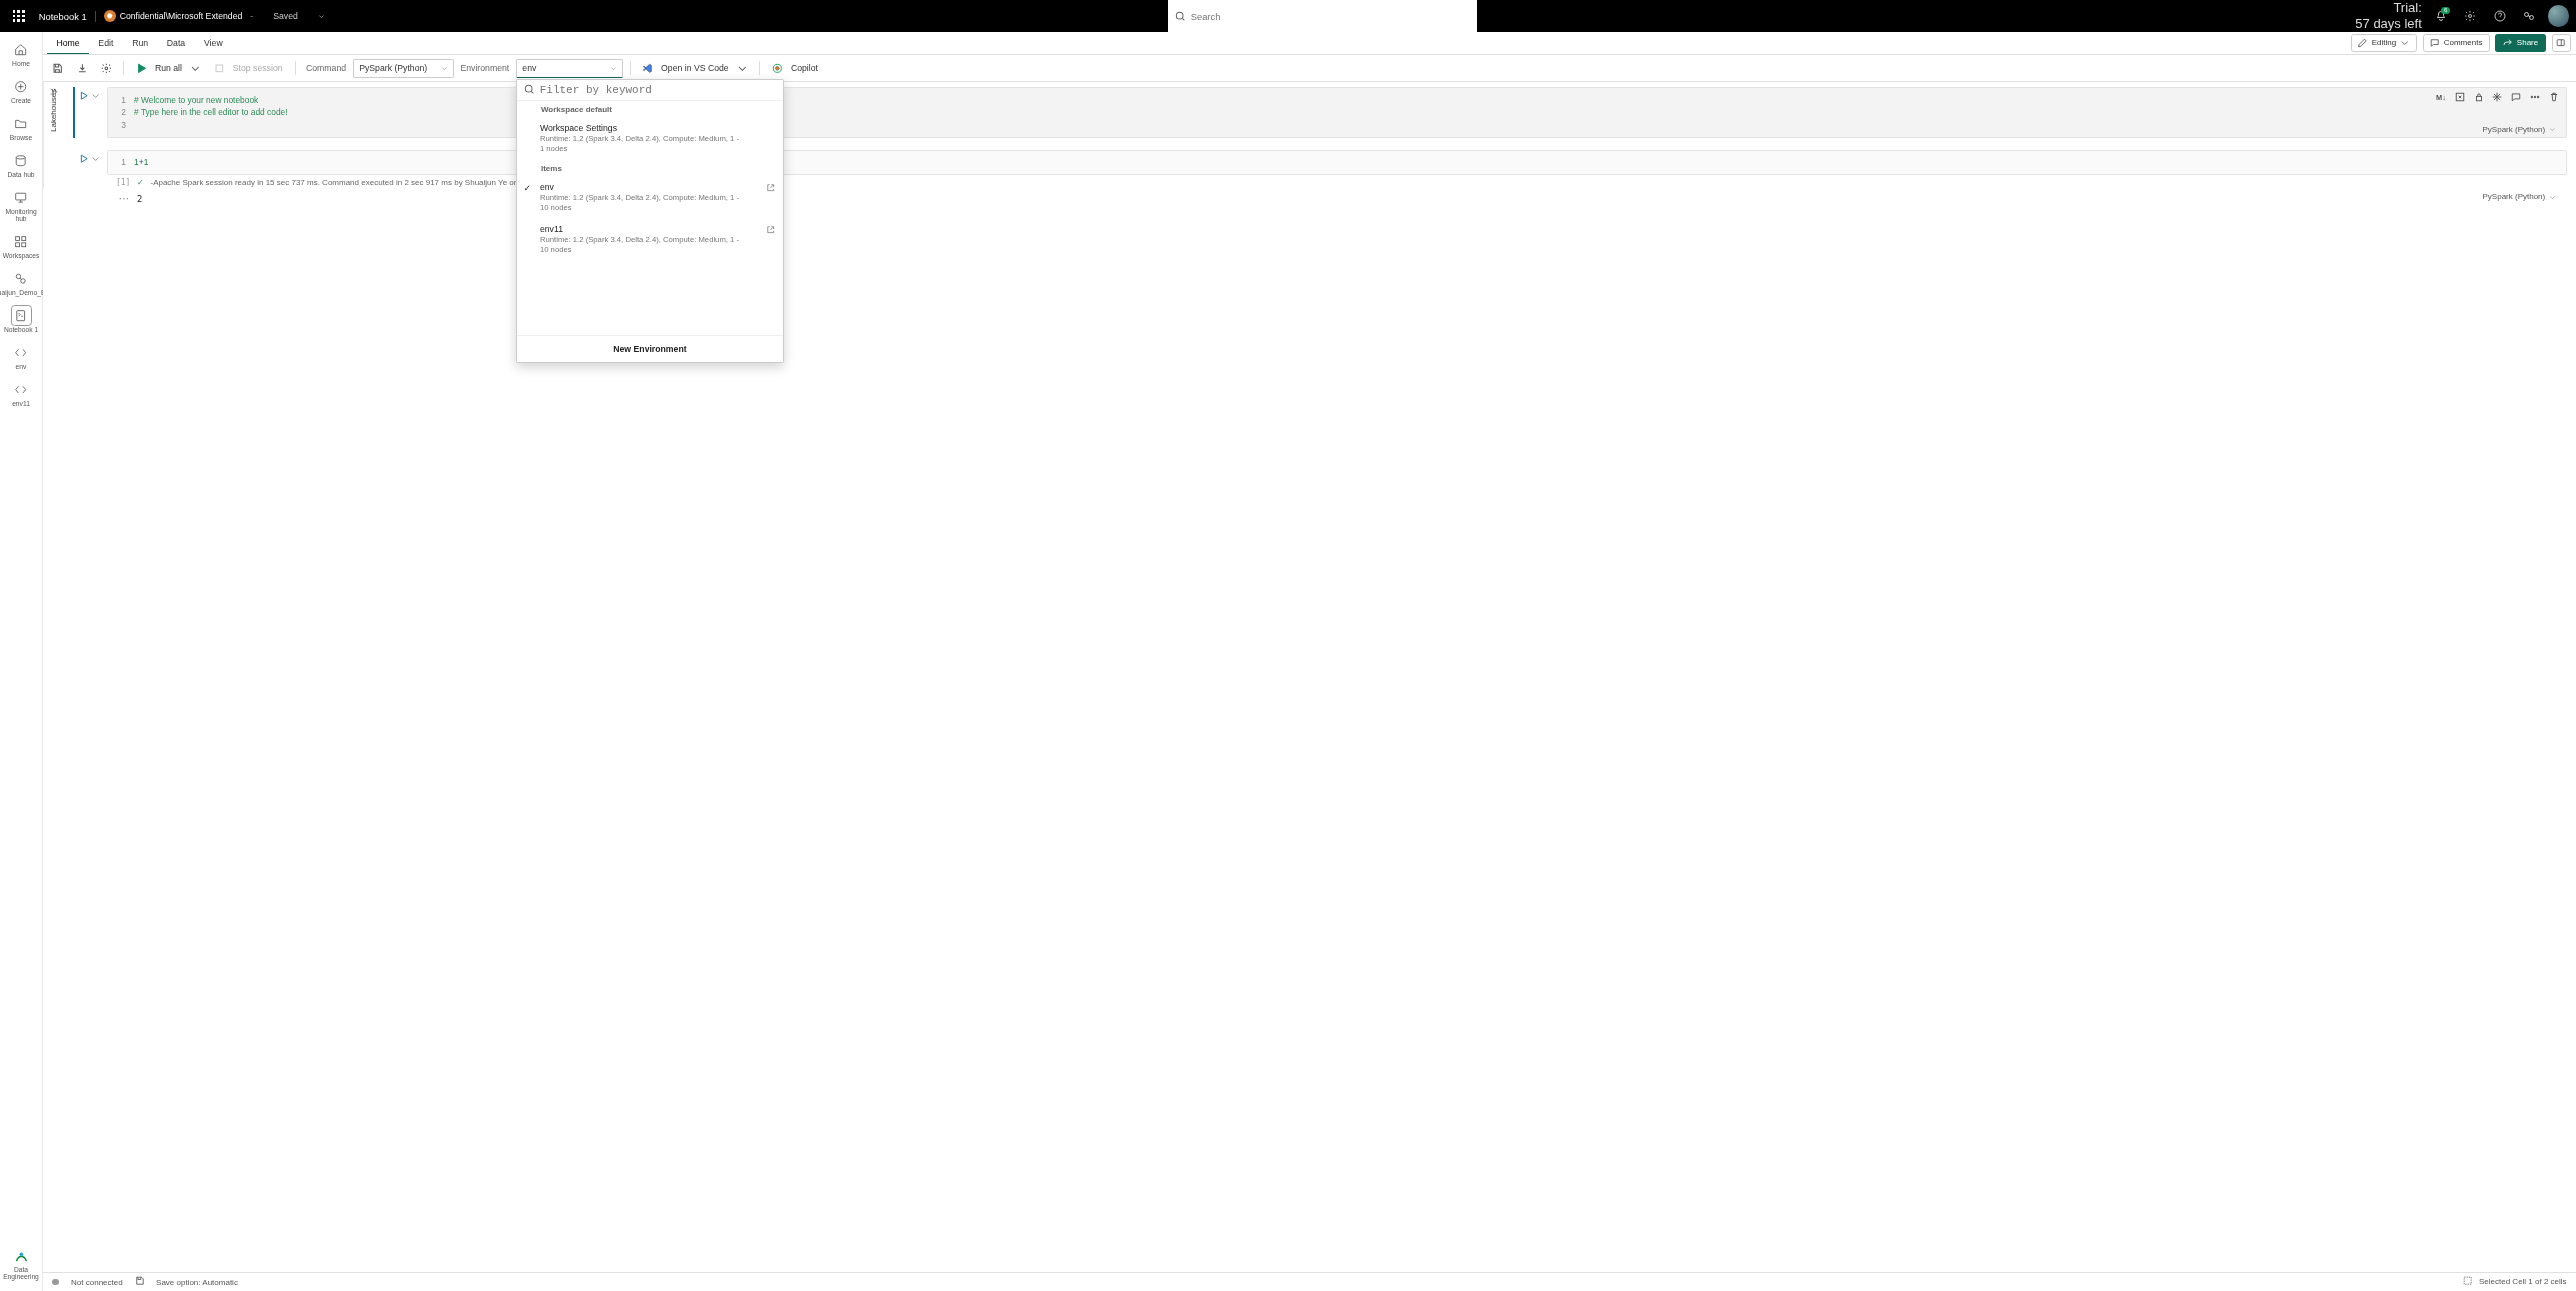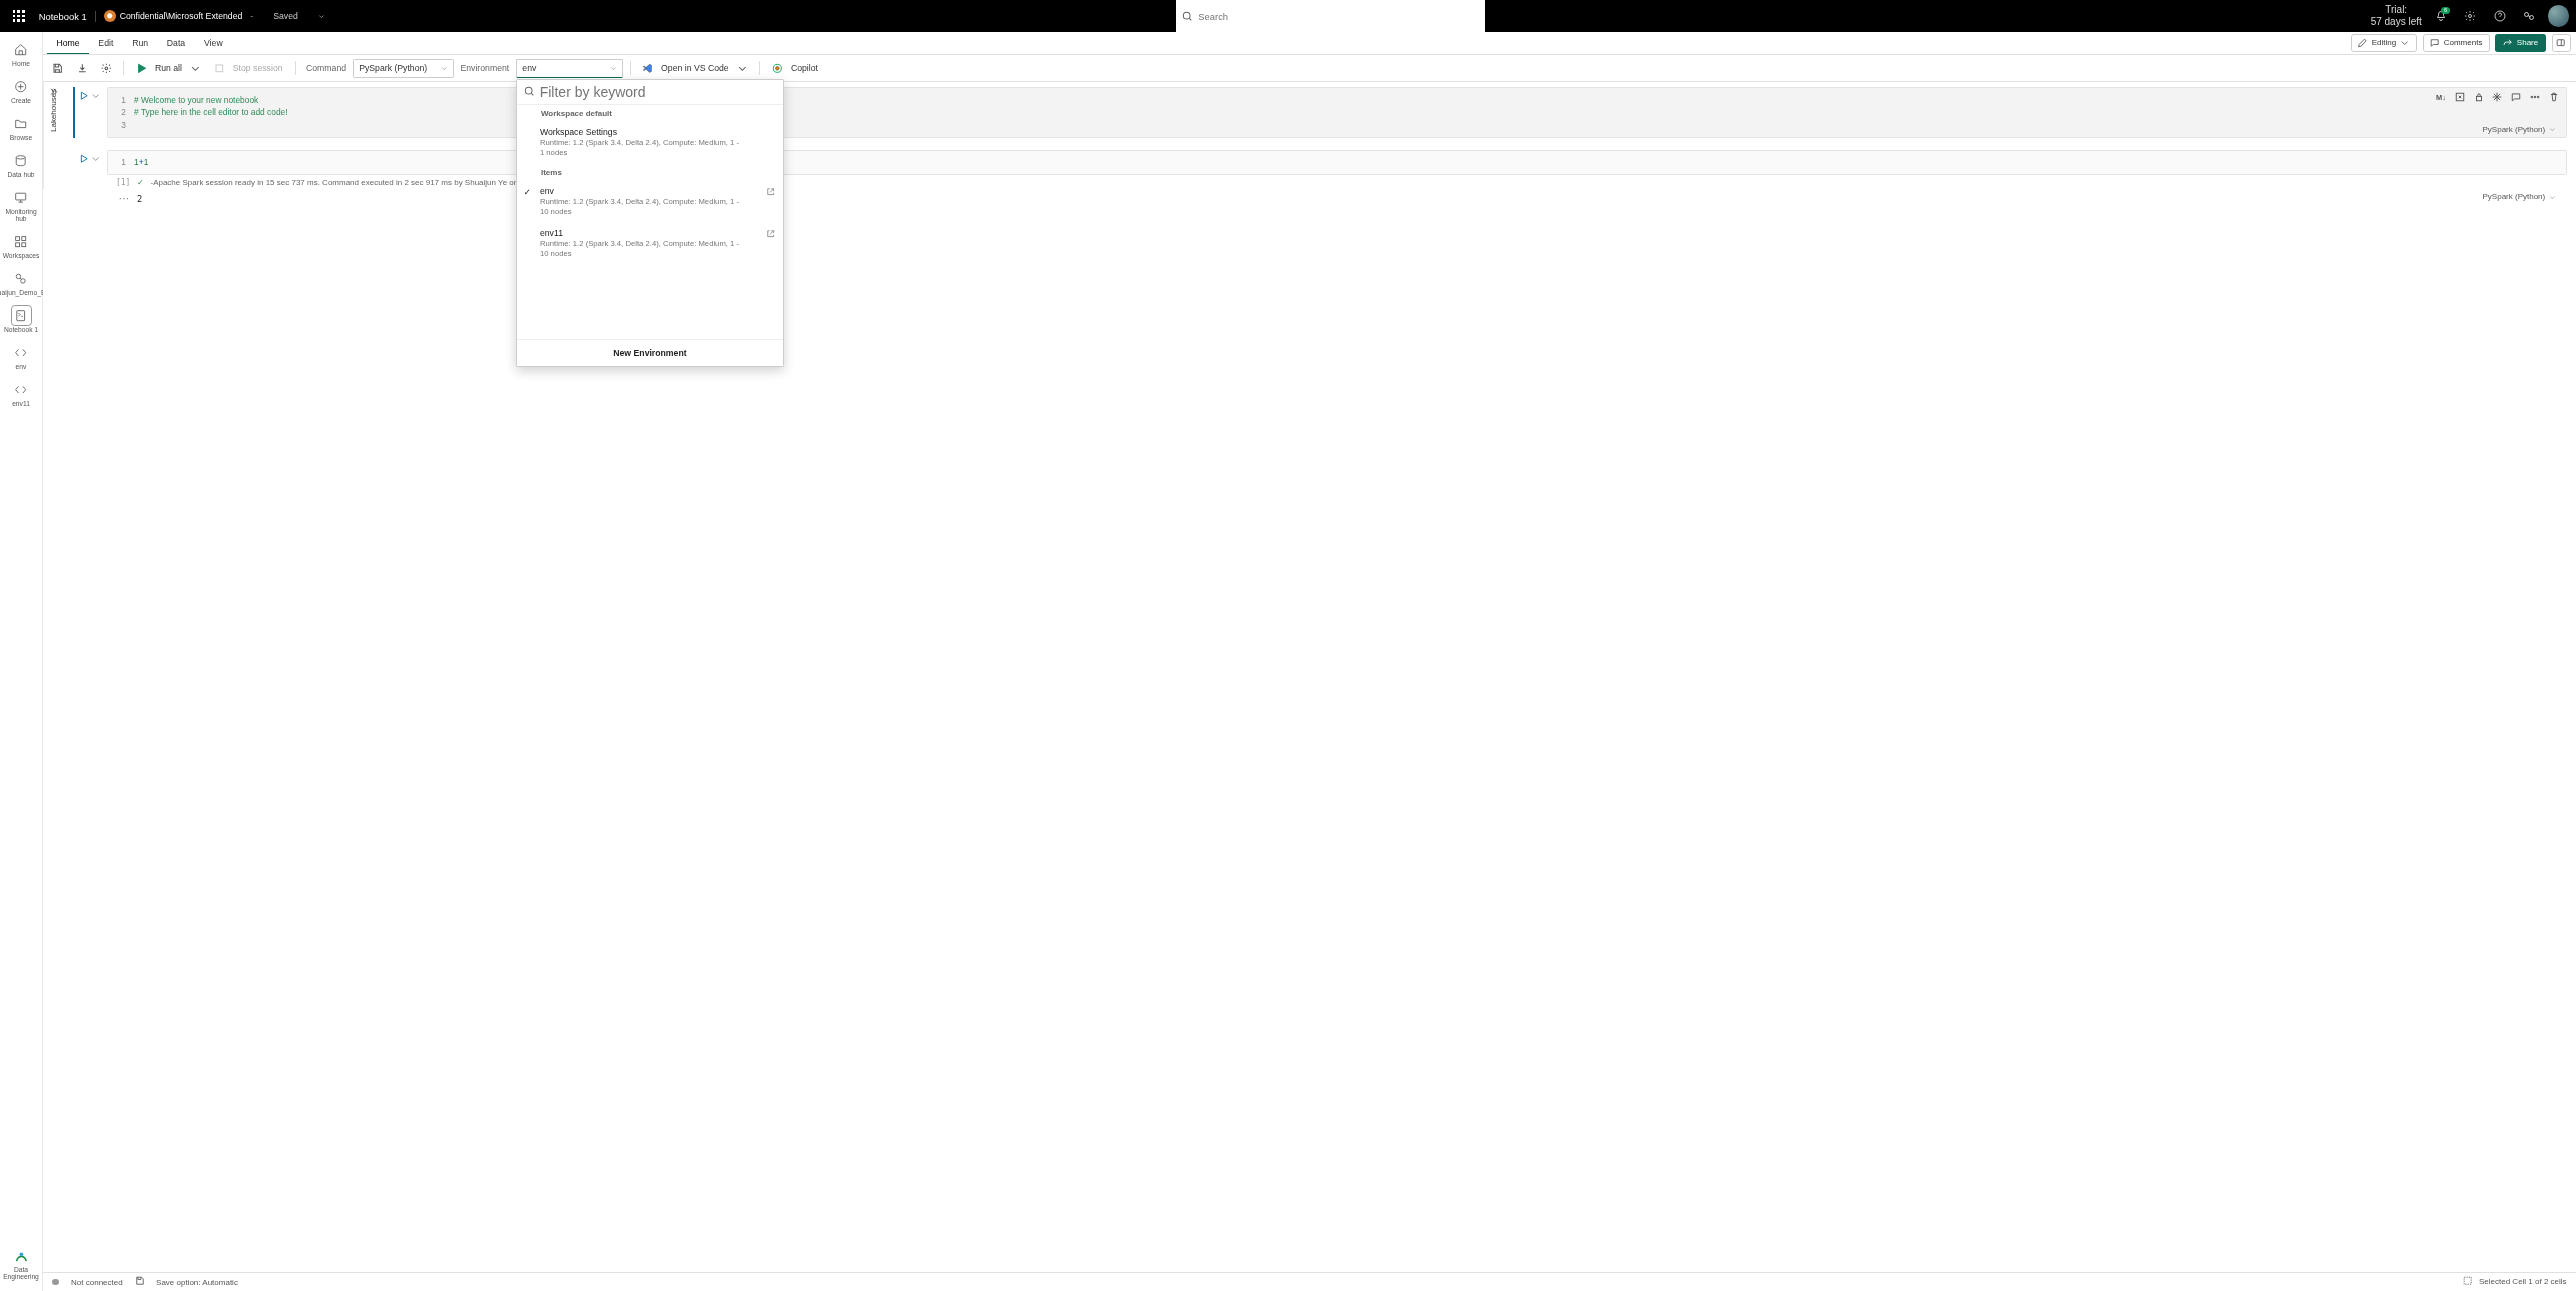--- a/index.html
+++ b/index.html
@@ -27,7 +27,7 @@
 .search-box { width: 309px; background: #fff; border-radius: 2.7px; height: 36px; display: flex; align-items: center; padding: 0 6.7px; gap: 5.4px; }
 .search-box input { border: none; outline: none; flex: 1; font-size: 9.4px; color: #333; }
 .search-icon-svg { width: 10.7px; height: 10.7px; fill: none; stroke: #616161; stroke-width: 1.5; }
-.trial { font-size: 10px; color: #ddd; line-height: 1.2; text-align: center; margin-left: 35px; }
+.trial { font-size: 13px; color: #ddd; line-height: 1.2; text-align: right; margin-left: 35px; }
 .hdr-icon { width: 21.5px; height: 21.5px; display: flex; align-items: center; justify-content: center; cursor: pointer; color: #fff; position: relative; }
 .hdr-icon svg { width: 12px; height: 12px; fill: none; stroke: #fff; stroke-width: 1.5; }
 .notif-badge { position: absolute; top: 1.3px; right: 1.3px; background: #0f9d58; color: #fff; border-radius: 5.4px; font-size: 6px; padding: 0.7px 2.7px; }

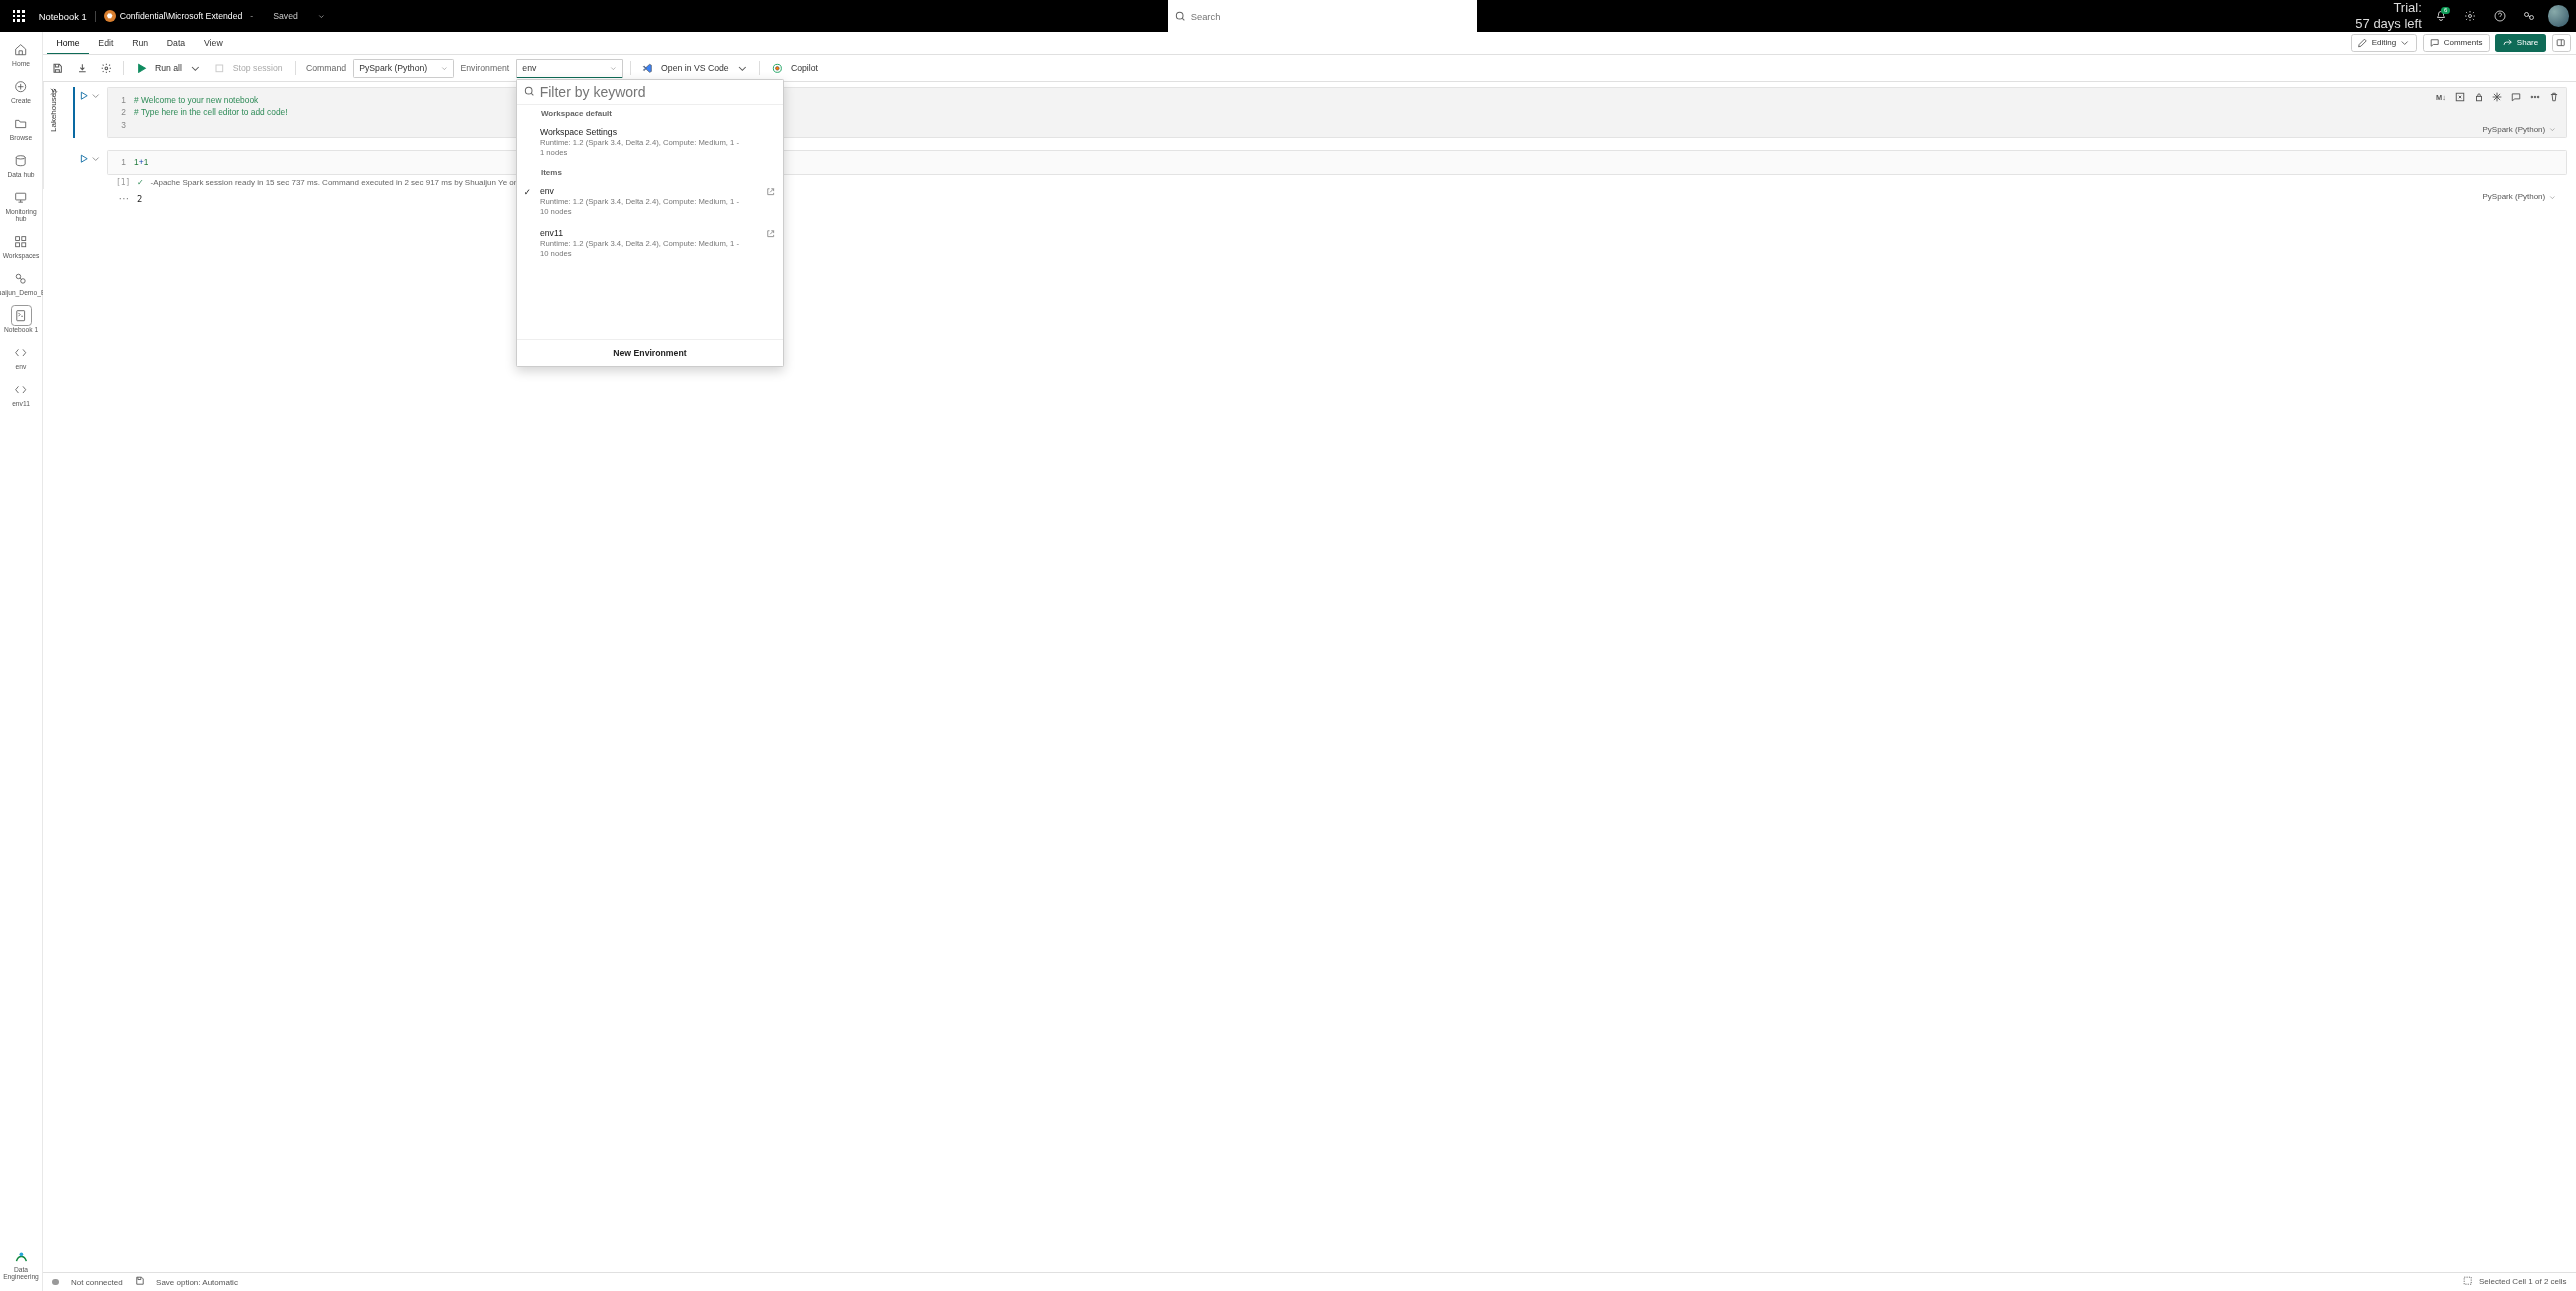--- a/index.html
+++ b/index.html
@@ -131,7 +131,7 @@
   display: flex; flex-direction: column;
 }
 .env-filter { display:flex; align-items:center; gap:5.4px; padding:4px 6.7px; border-bottom:0.7px solid #eee;}
-.env-filter input { border:none; outline:none; flex:1; font-size:14px; }
+.env-filter input { border:none; outline:none; flex:1; font-size:11px;font-family:Liberation Mono, monospace; }
 .env-sec { padding: 4px 24px; font-size: 8px; color: #666; font-weight: bold; }
 .env-item { padding: 5.4px 8px 5.4px 23px; position: relative; cursor:pointer; }
 .env-item .nm { font-size: 8.7px; color: #222; }

